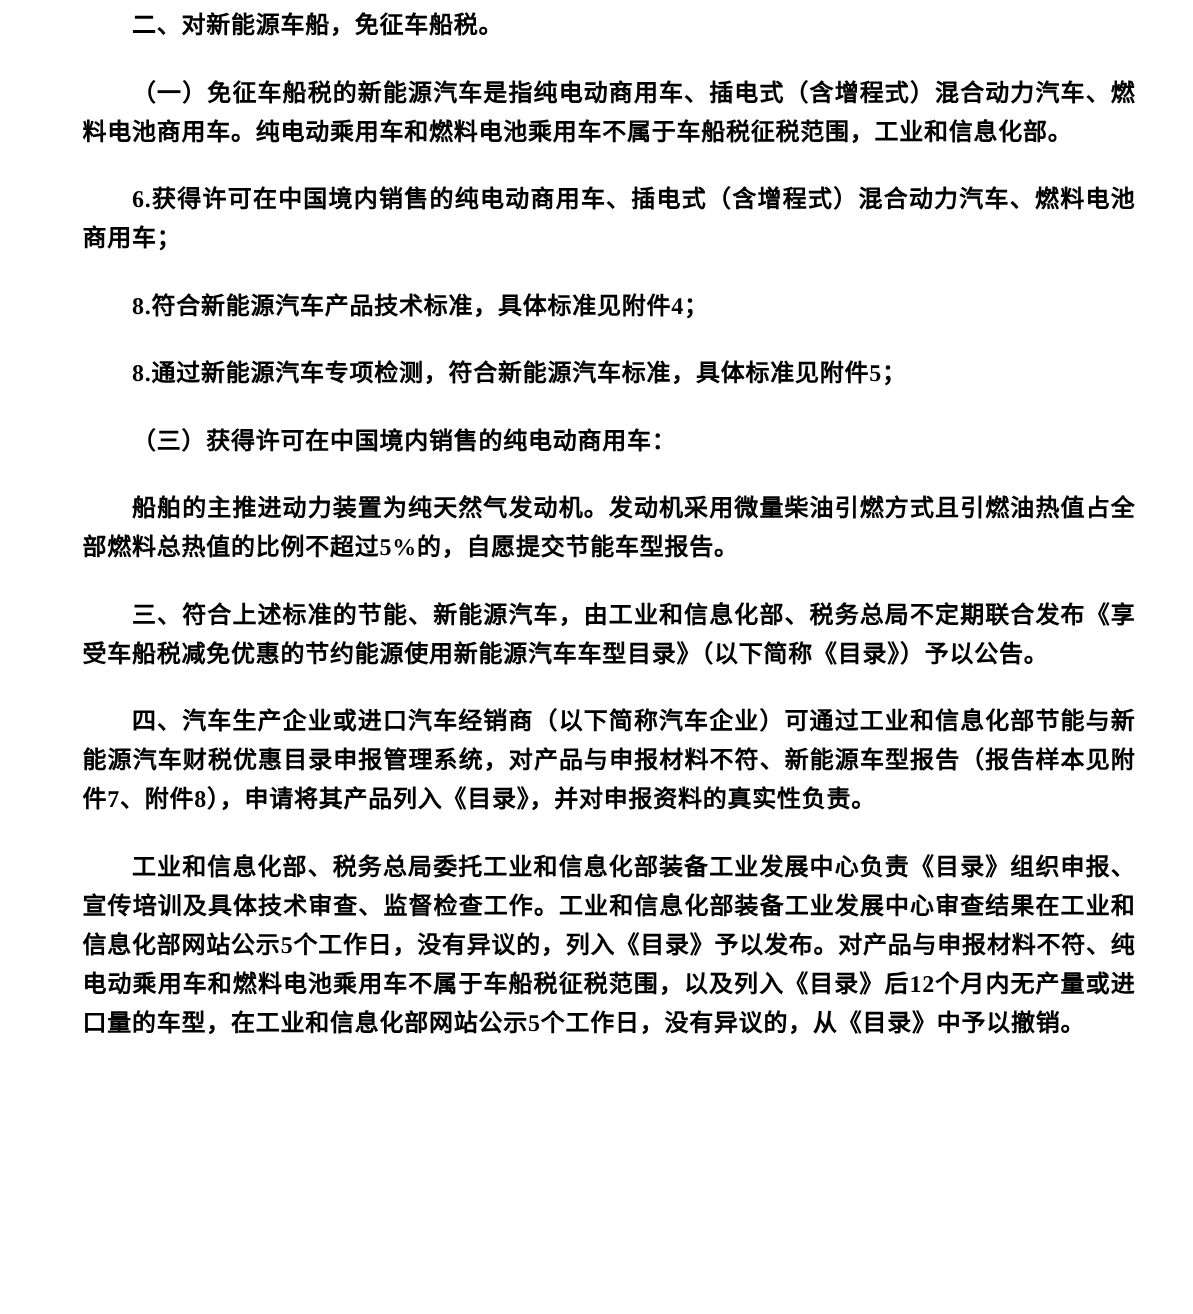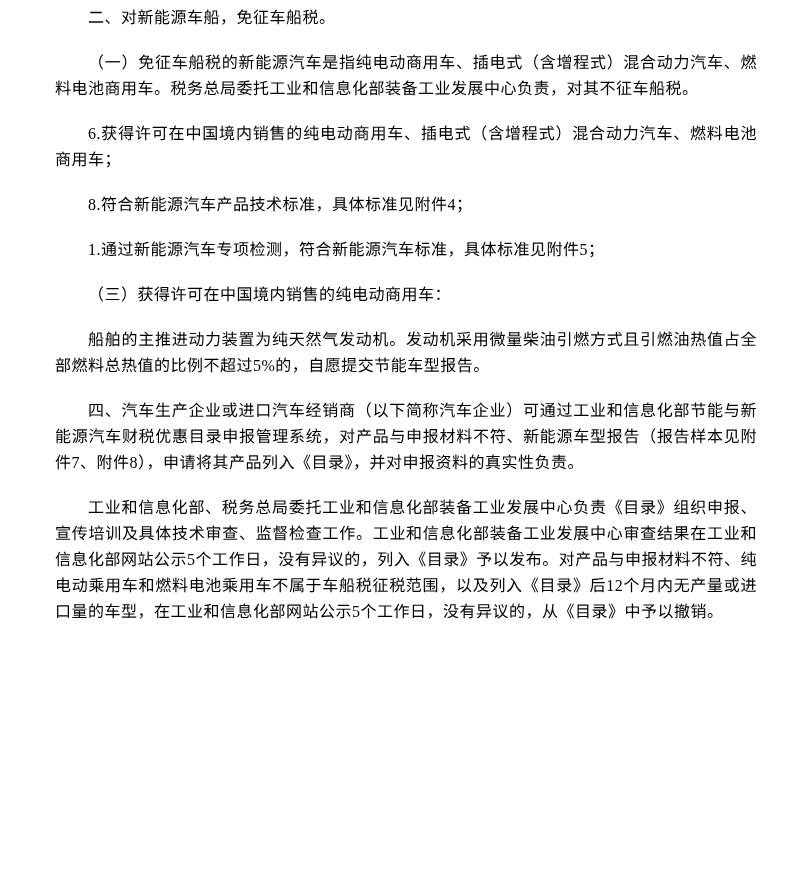--- a/index.html
+++ b/index.html
@@ -16,6 +16,7 @@
     overflow: hidden;
     box-sizing: border-box;
     padding: 5px 38px 0 55px;
+    font-weight: bold;
   }
   .doc-paragraph {
     font-family: "Liberation Serif", "DejaVu Serif", serif;

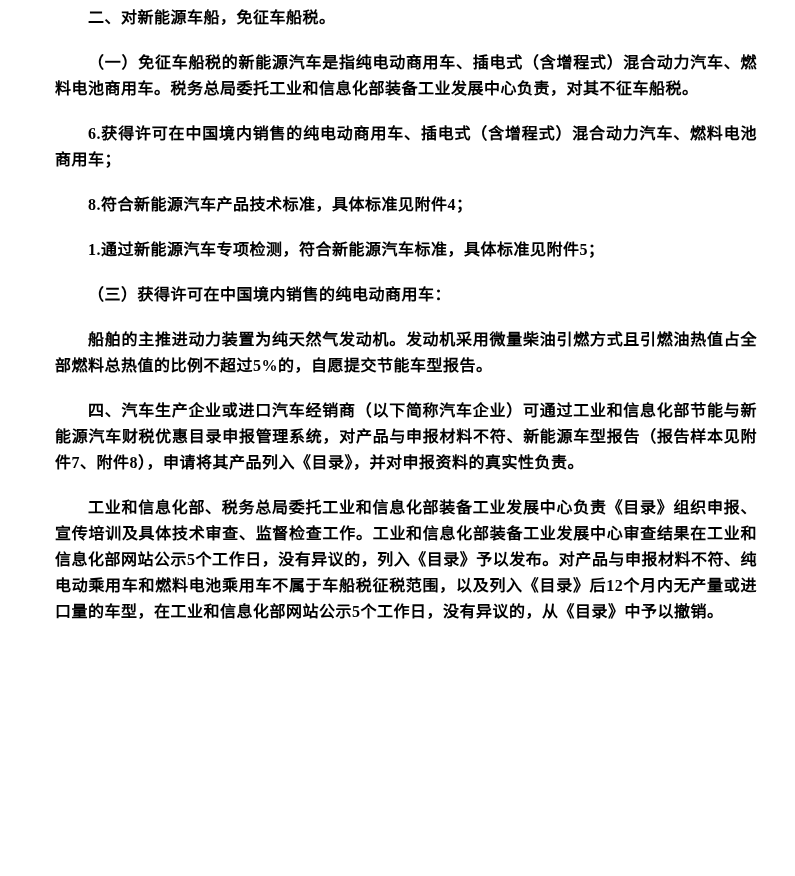--- a/index.html
+++ b/index.html
@@ -35,7 +35,7 @@
 
 <div class="page">
   <p class="doc-paragraph">二、对新能源车船，免征车船税。</p>
-  <p class="doc-paragraph">（一）免征车船税的新能源汽车是指纯电动商用车、插电式（含增程式）混合动力汽车、燃料电池商用车。税务总局委托工业和信息化部装备工业发展中心负责，对其不征车船税。</p>
+  <p class="doc-paragraph">（一）免征车船税的新能源汽车是指纯电动商用车、插电式（含增程式）混合动力汽车、燃料电池商用车。纯电动乘用车和燃料电池乘用车不属于车船税征税范围，工业和信息化部。</p>
   <p class="doc-paragraph">6.获得许可在中国境内销售的纯电动商用车、插电式（含增程式）混合动力汽车、燃料电池商用车；</p>
   <p class="doc-paragraph">8.符合新能源汽车产品技术标准，具体标准见附件4；</p>
   <p class="doc-paragraph">1.通过新能源汽车专项检测，符合新能源汽车标准，具体标准见附件5；</p>

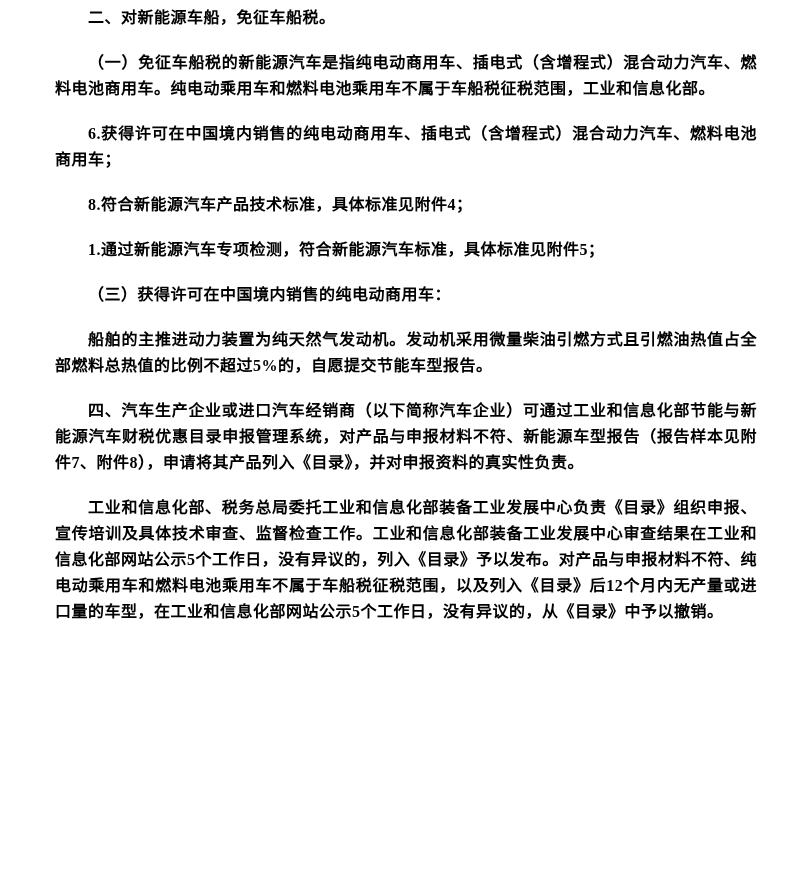--- a/index.html
+++ b/index.html
@@ -38,7 +38,7 @@
   <p class="doc-paragraph">（一）免征车船税的新能源汽车是指纯电动商用车、插电式（含增程式）混合动力汽车、燃料电池商用车。纯电动乘用车和燃料电池乘用车不属于车船税征税范围，工业和信息化部。</p>
   <p class="doc-paragraph">6.获得许可在中国境内销售的纯电动商用车、插电式（含增程式）混合动力汽车、燃料电池商用车；</p>
   <p class="doc-paragraph">8.符合新能源汽车产品技术标准，具体标准见附件4；</p>
-  <p class="doc-paragraph">1.通过新能源汽车专项检测，符合新能源汽车标准，具体标准见附件5；</p>
+  <p class="doc-paragraph">8.通过新能源汽车专项检测，符合新能源汽车标准，具体标准见附件5；</p>
   <p class="doc-paragraph">（三）获得许可在中国境内销售的纯电动商用车：</p>
   <p class="doc-paragraph">船舶的主推进动力装置为纯天然气发动机。发动机采用微量柴油引燃方式且引燃油热值占全部燃料总热值的比例不超过5%的，自愿提交节能车型报告。</p>
   <p class="doc-paragraph">四、汽车生产企业或进口汽车经销商（以下简称汽车企业）可通过工业和信息化部节能与新能源汽车财税优惠目录申报管理系统，对产品与申报材料不符、新能源车型报告（报告样本见附件7、附件8），申请将其产品列入《目录》，并对申报资料的真实性负责。</p>

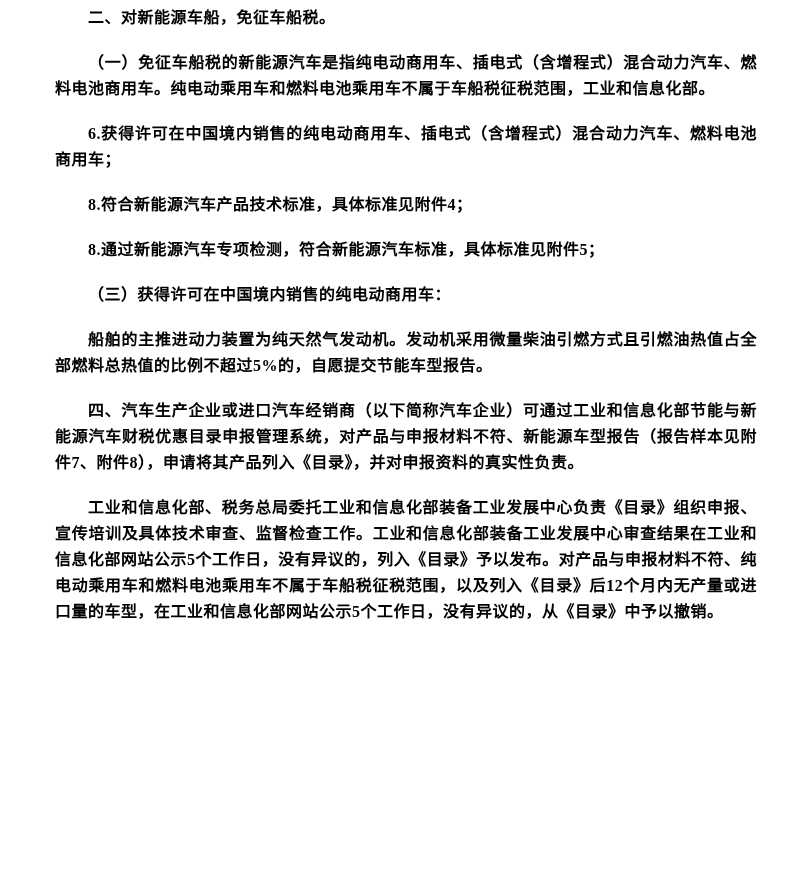--- a/index.html
+++ b/index.html
@@ -41,6 +41,7 @@
   <p class="doc-paragraph">8.通过新能源汽车专项检测，符合新能源汽车标准，具体标准见附件5；</p>
   <p class="doc-paragraph">（三）获得许可在中国境内销售的纯电动商用车：</p>
   <p class="doc-paragraph">船舶的主推进动力装置为纯天然气发动机。发动机采用微量柴油引燃方式且引燃油热值占全部燃料总热值的比例不超过5%的，自愿提交节能车型报告。</p>
+  <p class="doc-paragraph">三、符合上述标准的节能、新能源汽车，由工业和信息化部、税务总局不定期联合发布《享受车船税减免优惠的节约能源使用新能源汽车车型目录》（以下简称《目录》）予以公告。</p>
   <p class="doc-paragraph">四、汽车生产企业或进口汽车经销商（以下简称汽车企业）可通过工业和信息化部节能与新能源汽车财税优惠目录申报管理系统，对产品与申报材料不符、新能源车型报告（报告样本见附件7、附件8），申请将其产品列入《目录》，并对申报资料的真实性负责。</p>
   <p class="doc-paragraph">工业和信息化部、税务总局委托工业和信息化部装备工业发展中心负责《目录》组织申报、宣传培训及具体技术审查、监督检查工作。工业和信息化部装备工业发展中心审查结果在工业和信息化部网站公示5个工作日，没有异议的，列入《目录》予以发布。对产品与申报材料不符、纯电动乘用车和燃料电池乘用车不属于车船税征税范围，以及列入《目录》后12个月内无产量或进口量的车型，在工业和信息化部网站公示5个工作日，没有异议的，从《目录》中予以撤销。</p>
 </div>

